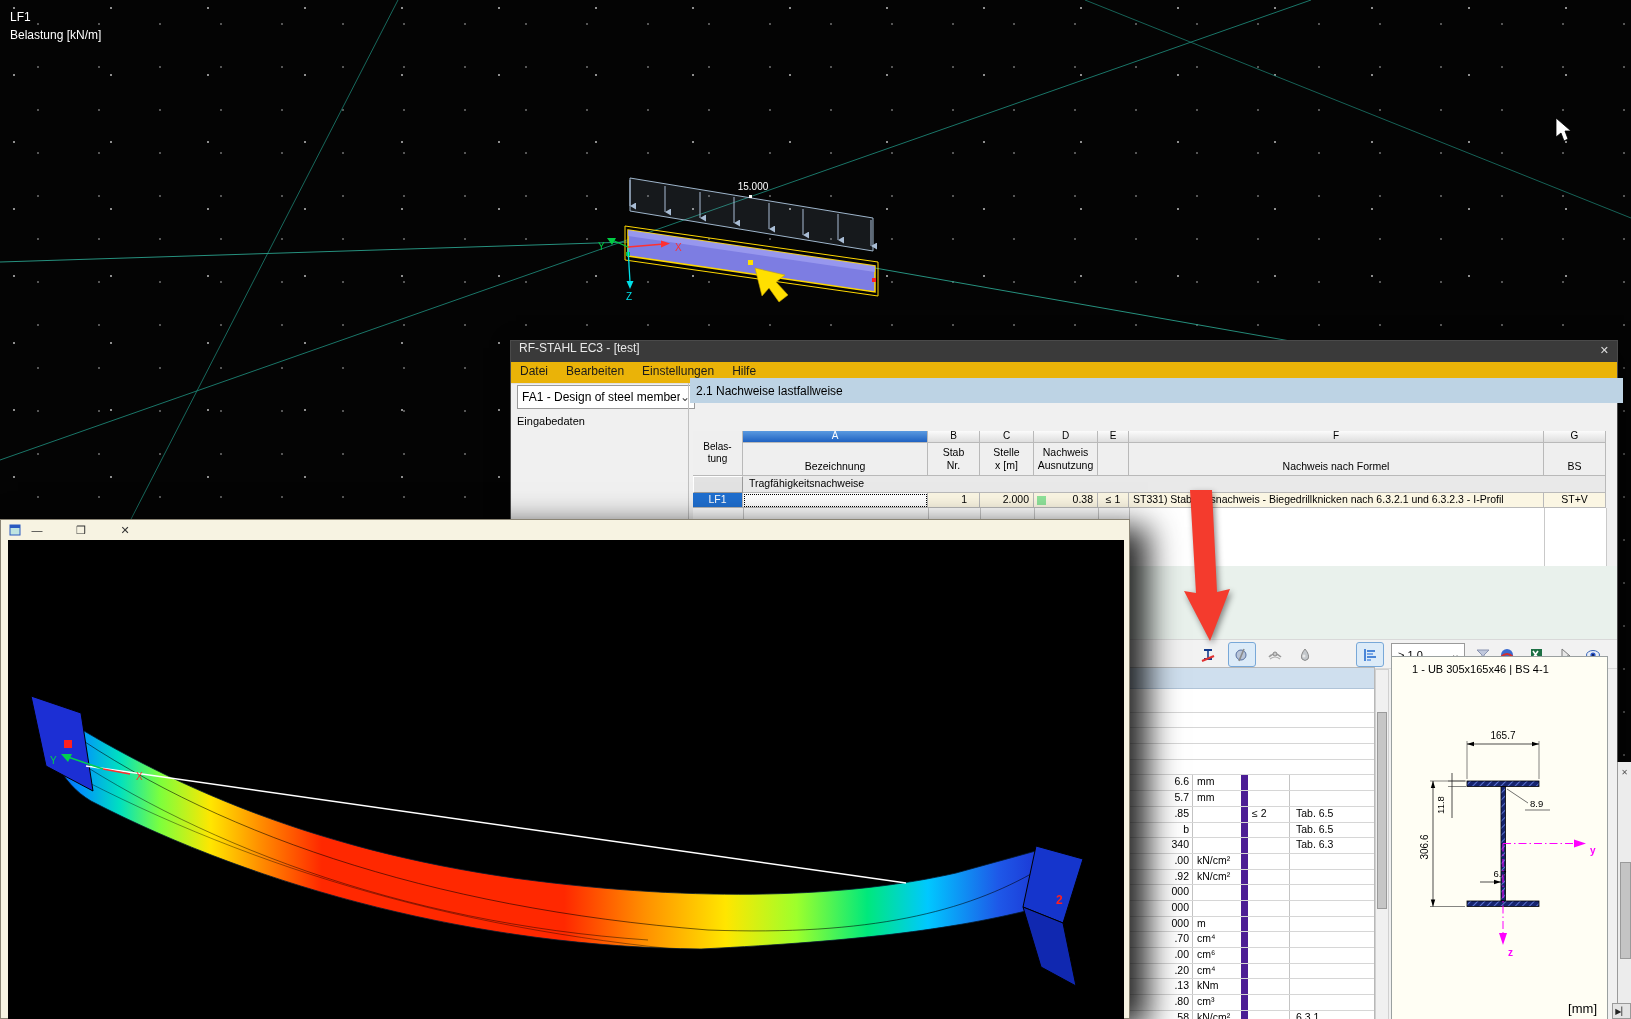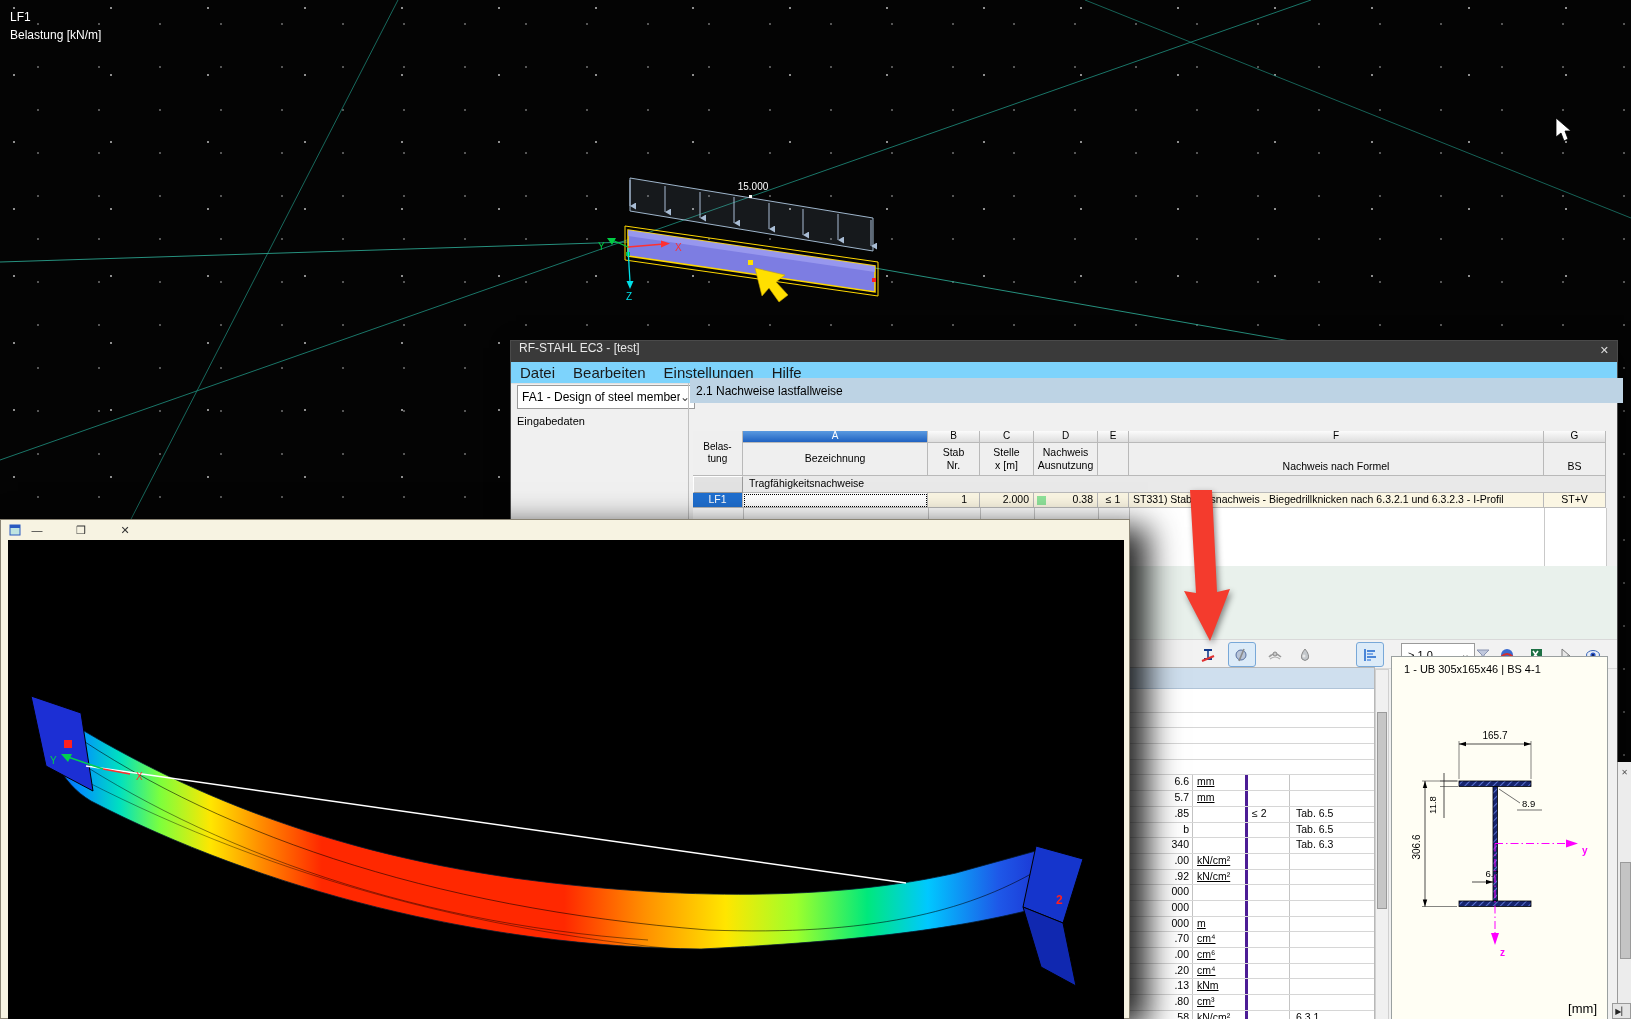--- a/index.html
+++ b/index.html
@@ -13,7 +13,7 @@
   .abs{position:absolute;}
   .dlg{background:#f0f0f0;border:1px solid #4a4a4a;box-shadow:6px 8px 22px rgba(0,0,0,.6);}
   .titlebar{background:#3a3a3a;color:#e8e8e8;font-size:12px;display:flex;align-items:flex-start;}
-  .menubar{background:#7dd3fc;border-bottom:1px solid #e0e0e0;display:flex;align-items:flex-end;font-size:15px;color:#1a1a1a;}
+  .menubar{background:#eab308;border-bottom:1px solid #e0e0e0;display:flex;align-items:flex-start;font-size:12px;color:#1a1a1a;}
   .menu-item{padding:2px 9px;cursor:default;}
   .combo{background:#fff;border:1px solid #9a9a9a;font-size:12px;color:#000;display:flex;align-items:center;padding:0 4px;}
   .band{background:#bdd3e4;color:#000;font-size:12px;display:flex;align-items:center;padding-left:6px;}

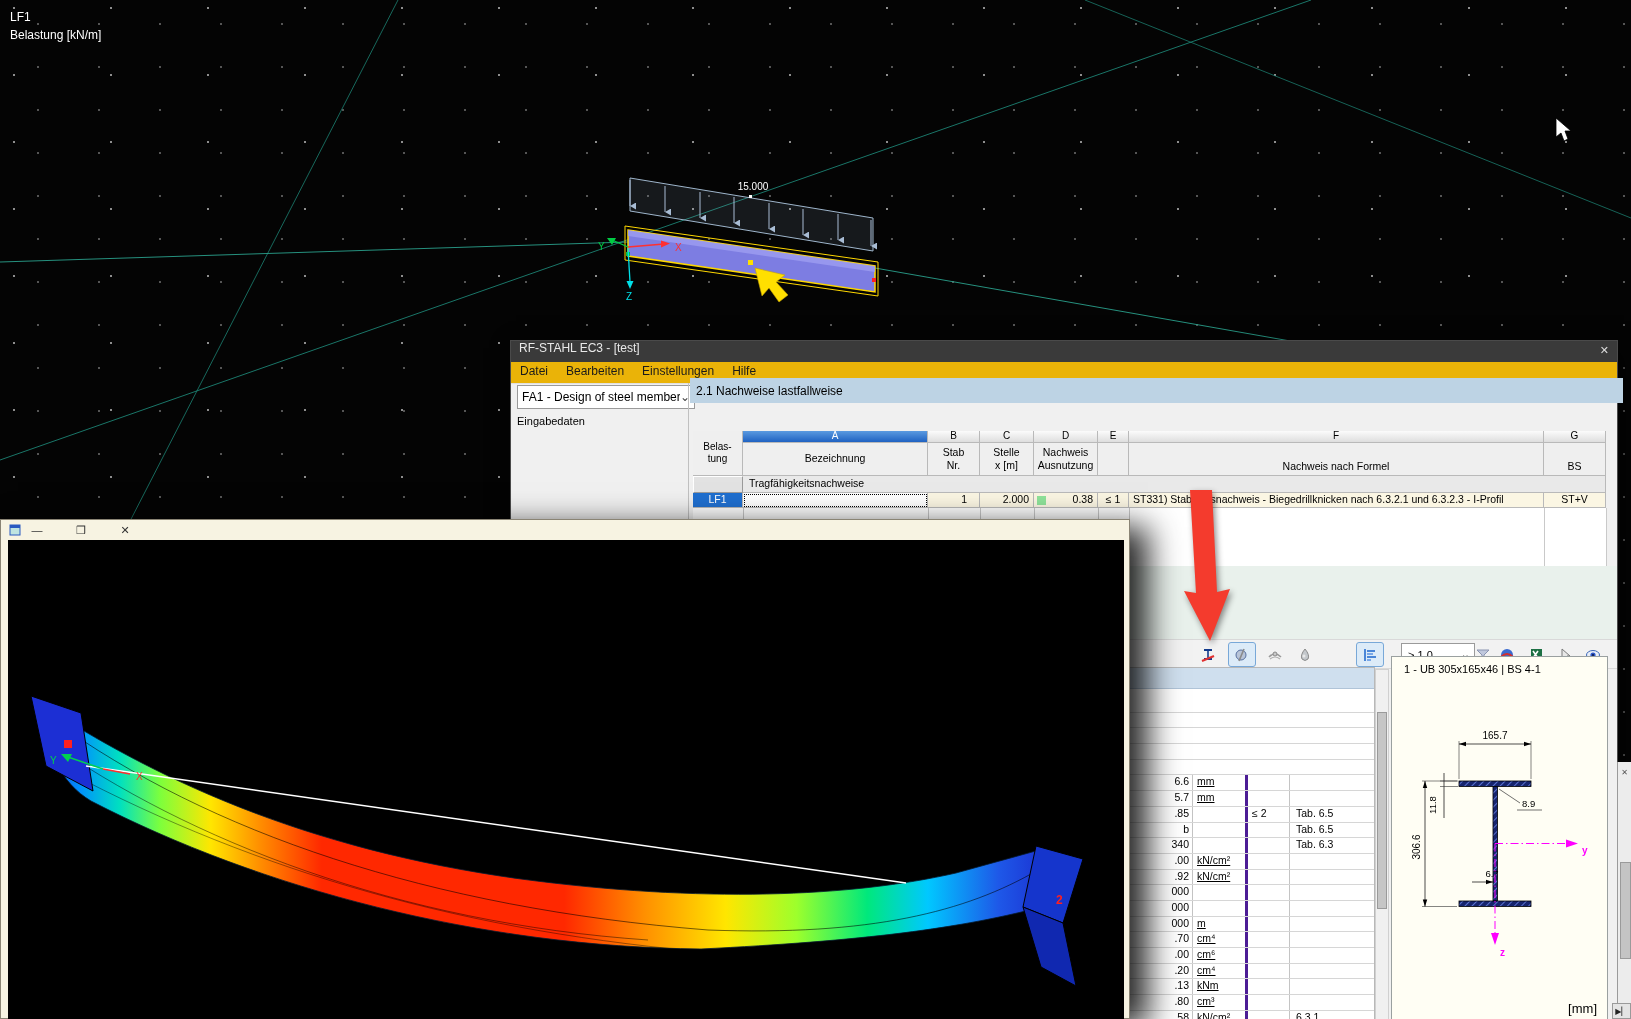--- a/index.html
+++ b/index.html
@@ -135,7 +135,7 @@
     <div class="tbl-cell letter abs" style="left:618px;top:90px;width:415px;height:12px;">F</div>
     <div class="tbl-cell letter abs" style="left:1033px;top:90px;width:62px;height:12px;">G</div>
 
-    <div class="tbl-cell hdr abs" style="left:232px;top:102px;width:185px;height:33px;align-items:flex-end;padding-bottom:10px;">Bezeichnung</div>
+    <div class="tbl-cell hdr abs" style="left:232px;top:102px;width:185px;height:33px;align-items:flex-end;padding-bottom:2px;">Bezeichnung</div>
     <div class="tbl-cell hdr abs" style="left:417px;top:102px;width:52px;height:33px;">Stab
 Nr.</div>
     <div class="tbl-cell hdr abs" style="left:469px;top:102px;width:54px;height:33px;text-align:center;">Stelle

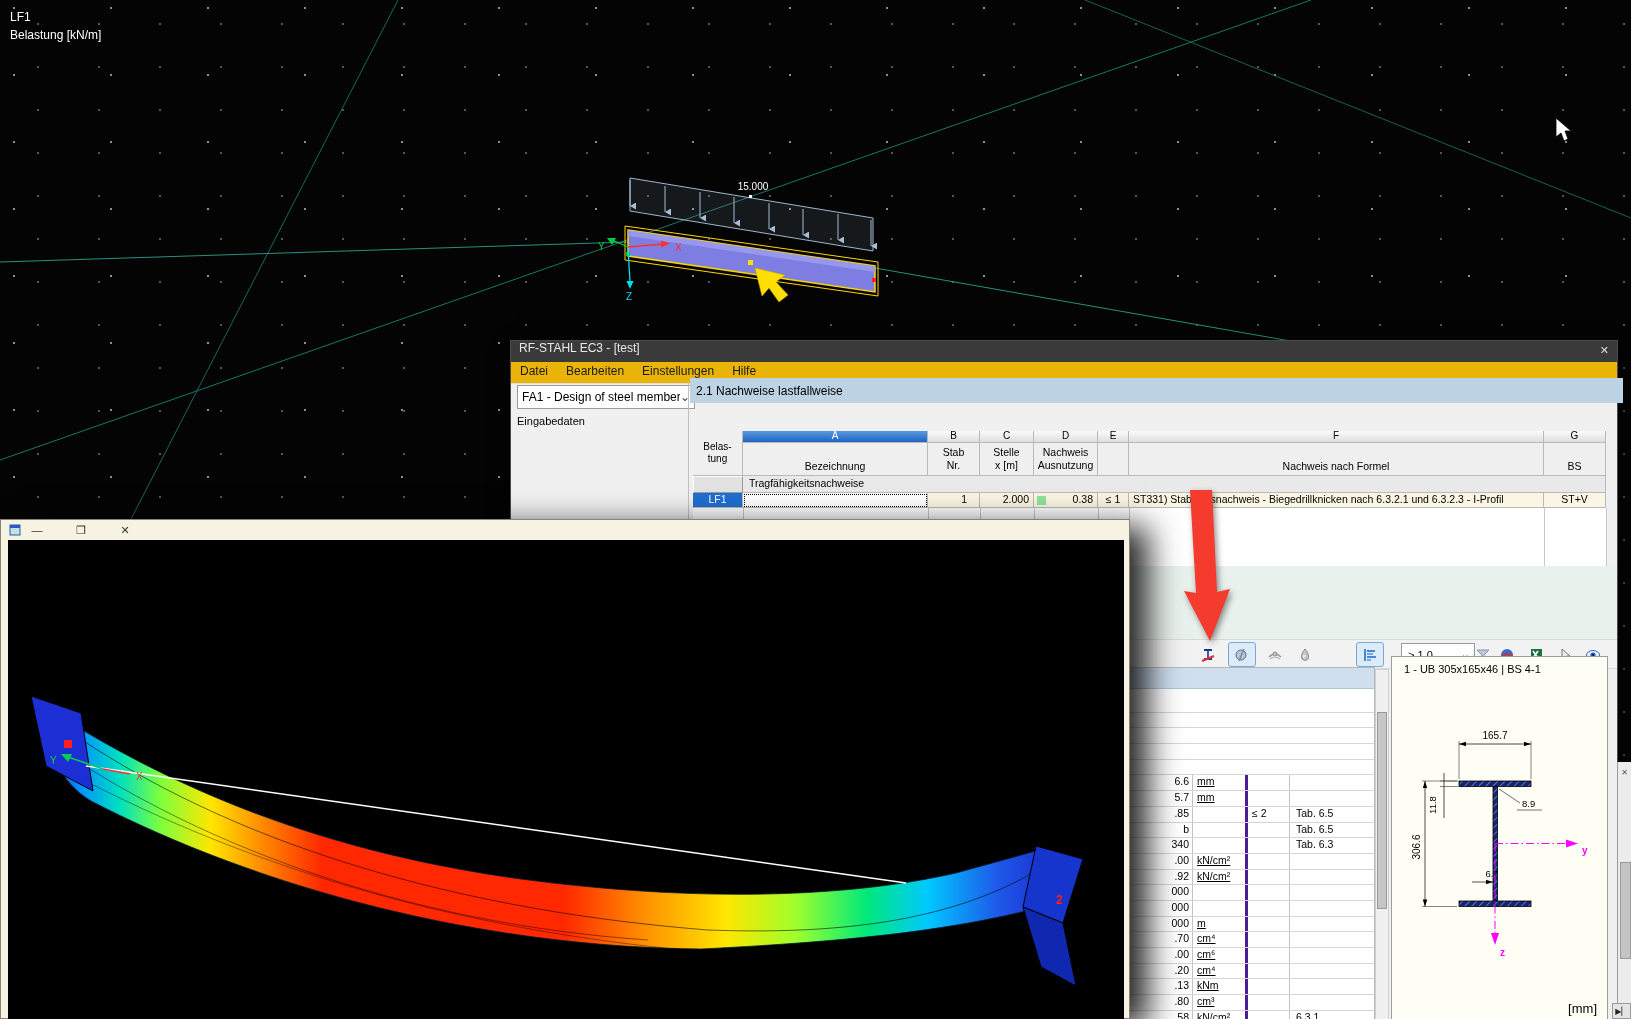--- a/index.html
+++ b/index.html
@@ -209,7 +209,7 @@
         <rect x="5" y="12" width="4" height="2" fill="#7aa8e8"></rect>
       </svg>
     </div>
-    <div class="abs" style="left:880px;top:302px;width:72px;height:21px;background:#fff;border:1px solid #9a9a9a;display:flex;align-items:center;font-size:11px;margin-left:10px;">
+    <div class="abs" style="left:880px;top:302px;width:72px;height:21px;background:#fff;border:1px solid #9a9a9a;display:flex;align-items:center;font-size:11px;">
       <span style="padding-left:6px;flex:1;">&gt; 1,0</span>
       <span style="padding-right:4px;color:#444;">⌄</span>
     </div>

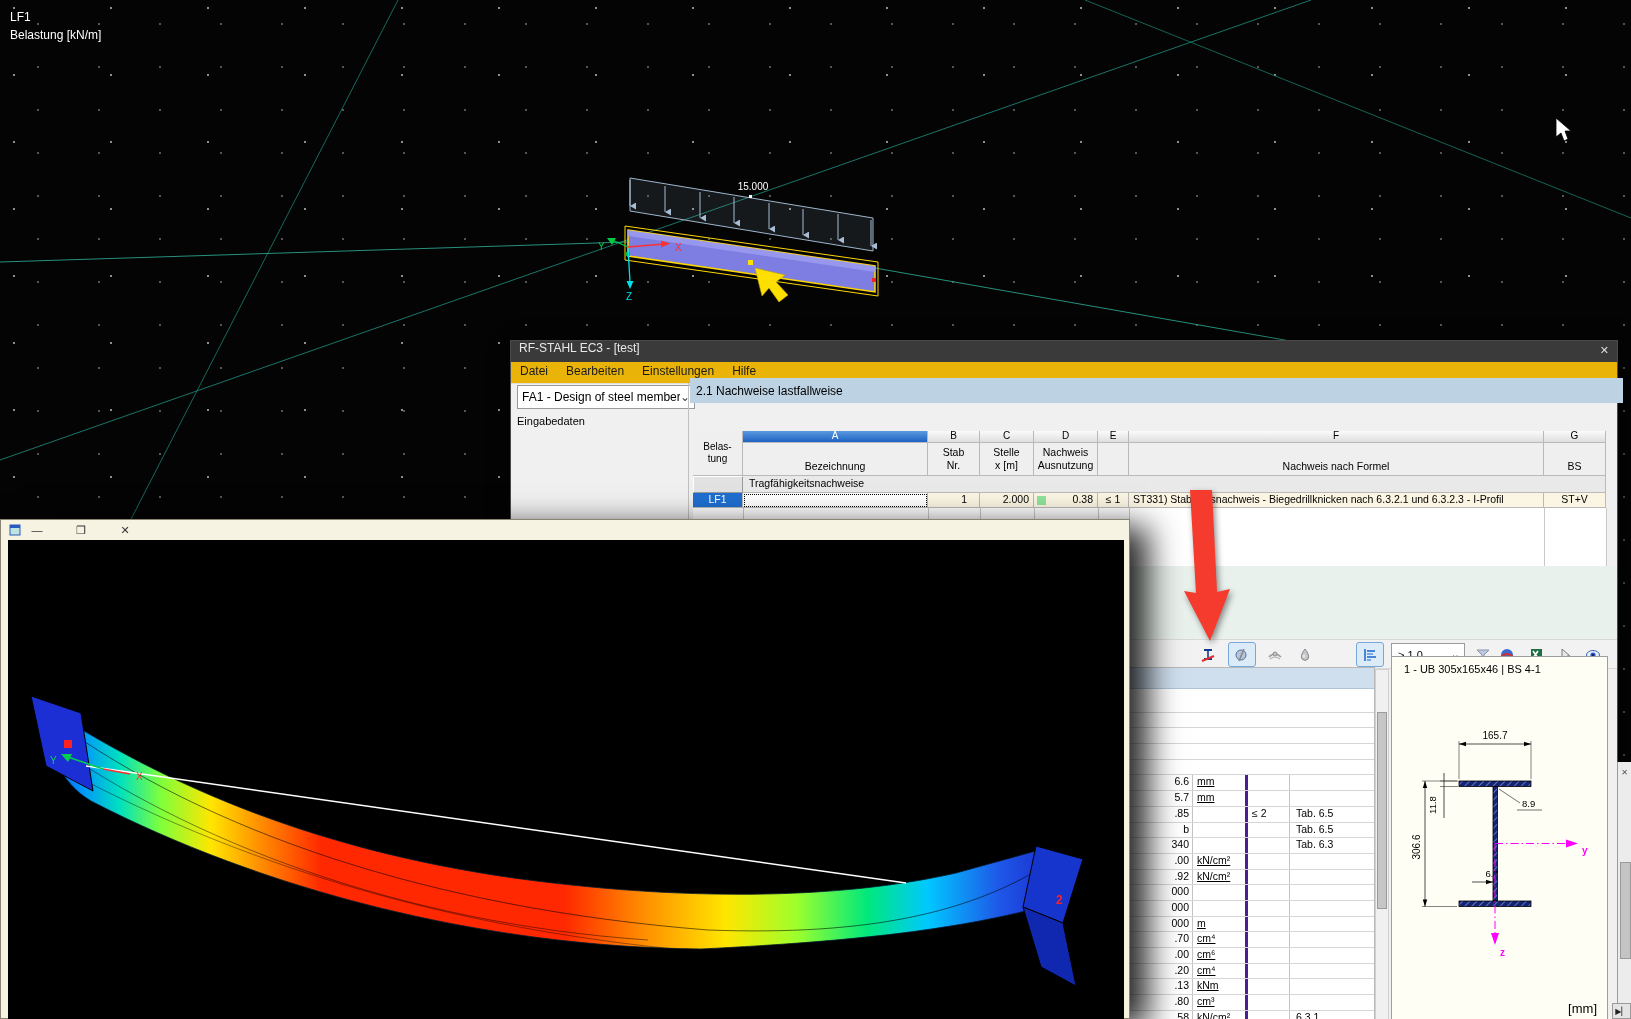--- a/index.html
+++ b/index.html
@@ -353,7 +353,7 @@
       <div style="position:absolute;left:1px;top:42px;width:8px;height:195px;background:#c6c6c6;border:1px solid #9a9a9a;"></div>
     </div>
 
-    <div class="abs" style="left:880px;top:315px;width:217px;height:364px;background:#fffef4;border:1px solid #9aa0a0;box-sizing:border-box;overflow:hidden;">
+    <div class="abs" style="left:880px;top:315px;width:217px;height:364px;background:#fffef4;border:1px solid #9aa0a0;box-sizing:border-box;overflow:hidden;padding-left:8px;">
       <div style="font-size:11px;color:#000;padding:6px 0 0 12px;">1 - UB 305x165x46 | BS 4-1</div>
       <svg width="215" height="330" style="display:block;">
         <defs>

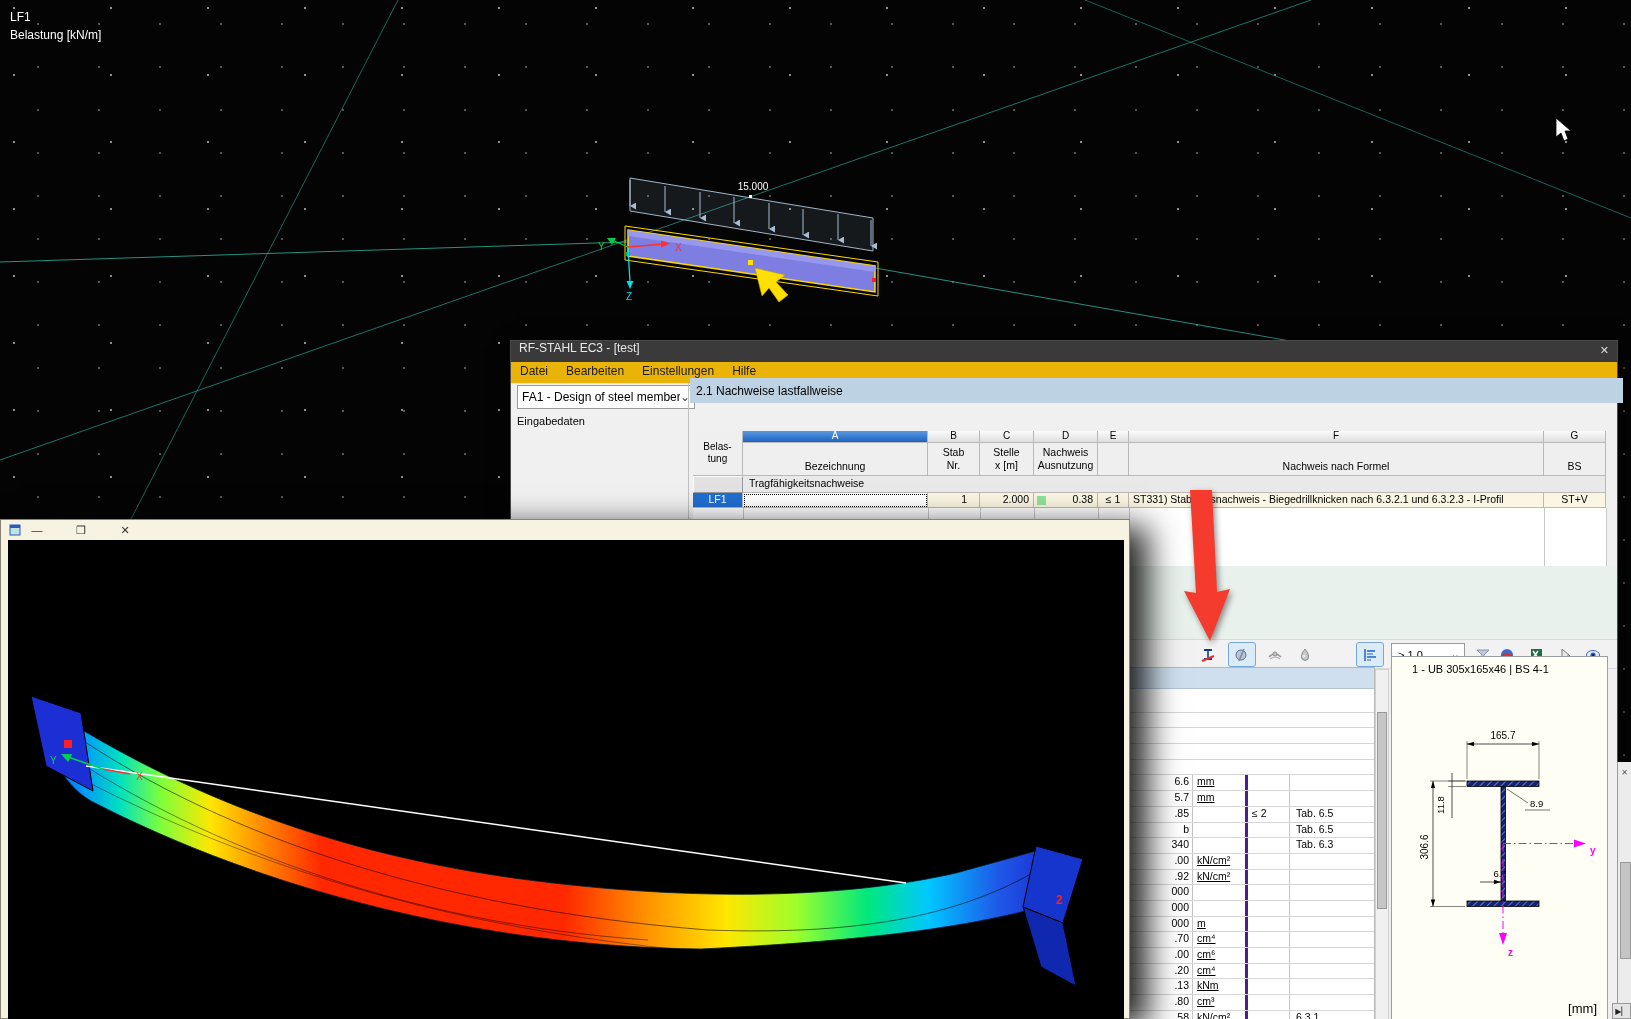--- a/index.html
+++ b/index.html
@@ -31,7 +31,7 @@
   .tb-btn.active{border-color:#78a8d8;background:#dcebf8;}
   .drow{display:flex;height:15.7px;border-bottom:1px solid #d6d6d6;font-size:10.5px;color:#000;box-sizing:border-box;}
   .drow .c1{width:73px;text-align:right;padding-right:3px;border-right:1px solid #c4c4c4;box-sizing:border-box;}
-  .drow .c2{width:55px;padding-left:4px;border-right:3px solid #4c1d95;box-sizing:border-box;text-decoration:underline;}
+  .drow .c2{width:55px;padding-left:4px;border-right:7px solid #4c1d95;box-sizing:border-box;}
   .drow .c3{width:42px;padding-left:4px;border-right:1px solid #c4c4c4;box-sizing:border-box;}
   .drow .c4{flex:1;padding-left:6px;}
   .winbtn{width:32px;height:16px;display:flex;align-items:center;justify-content:center;font-size:11px;color:#333;}

